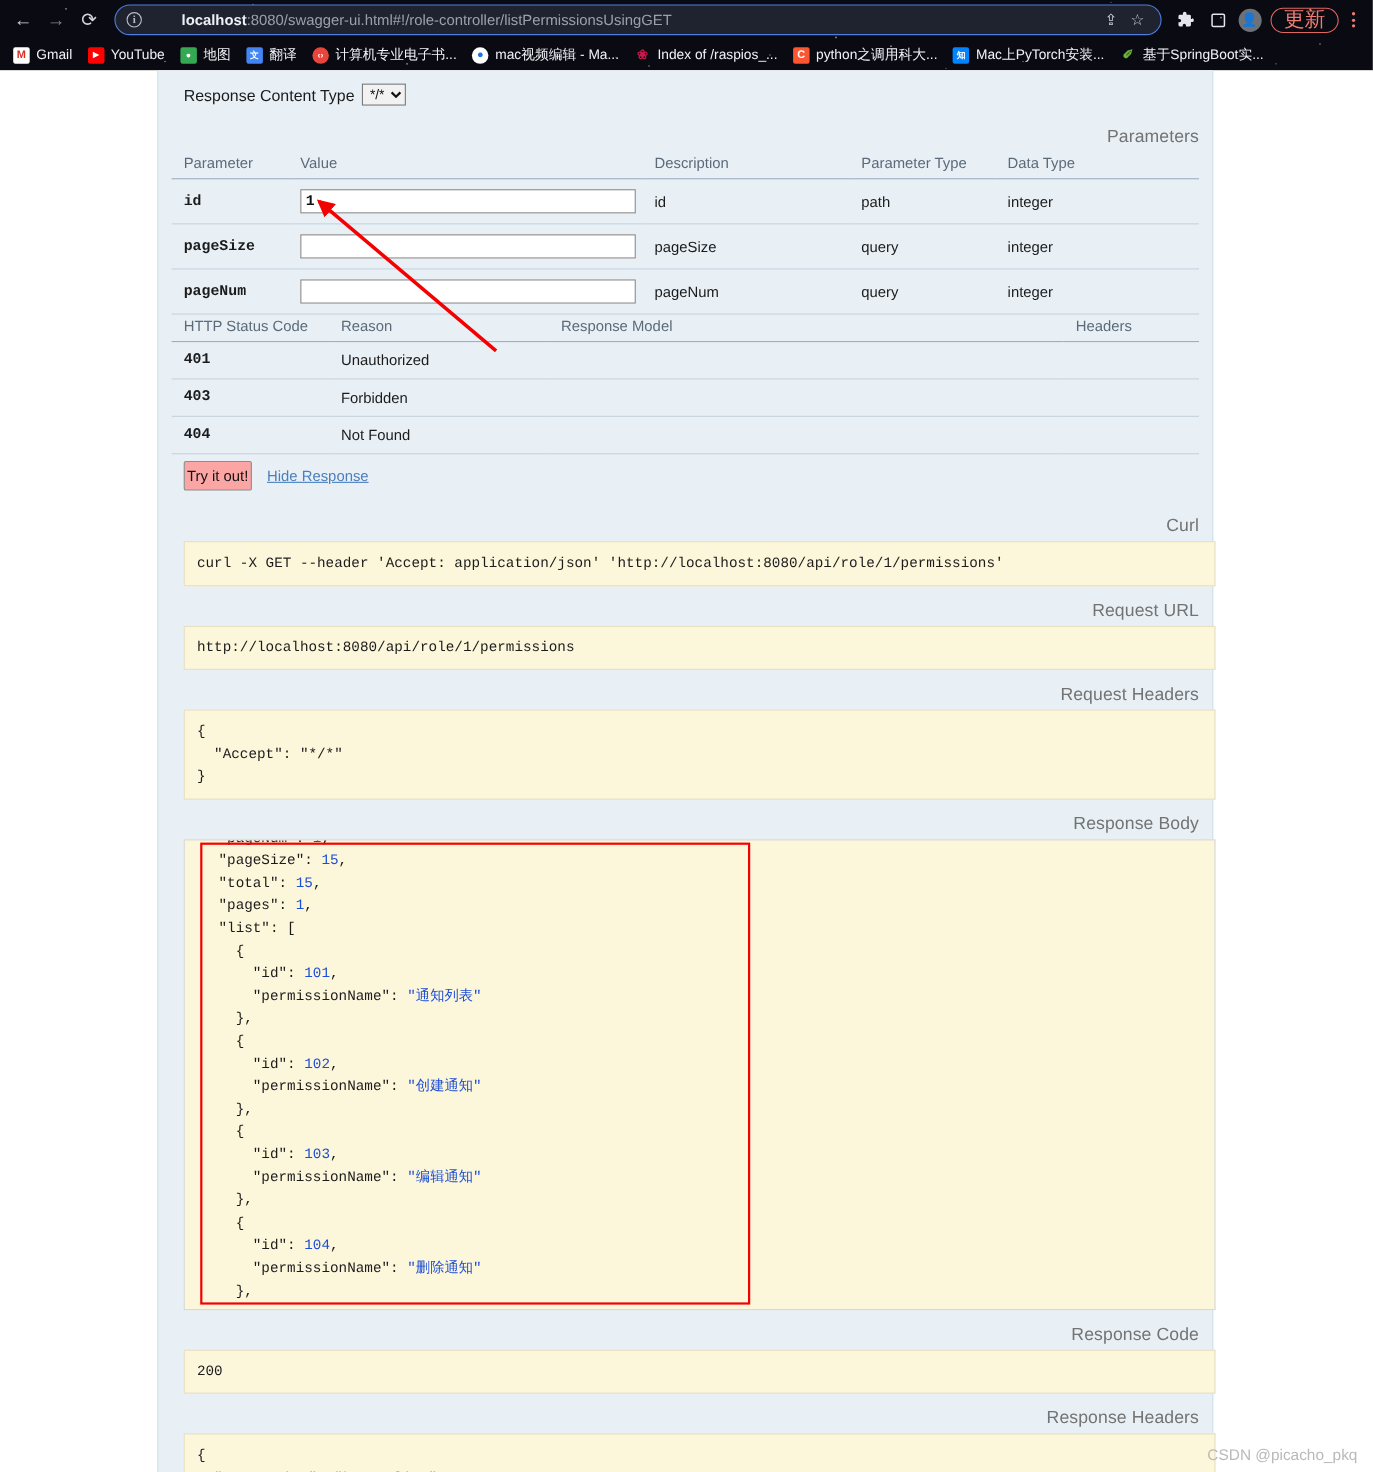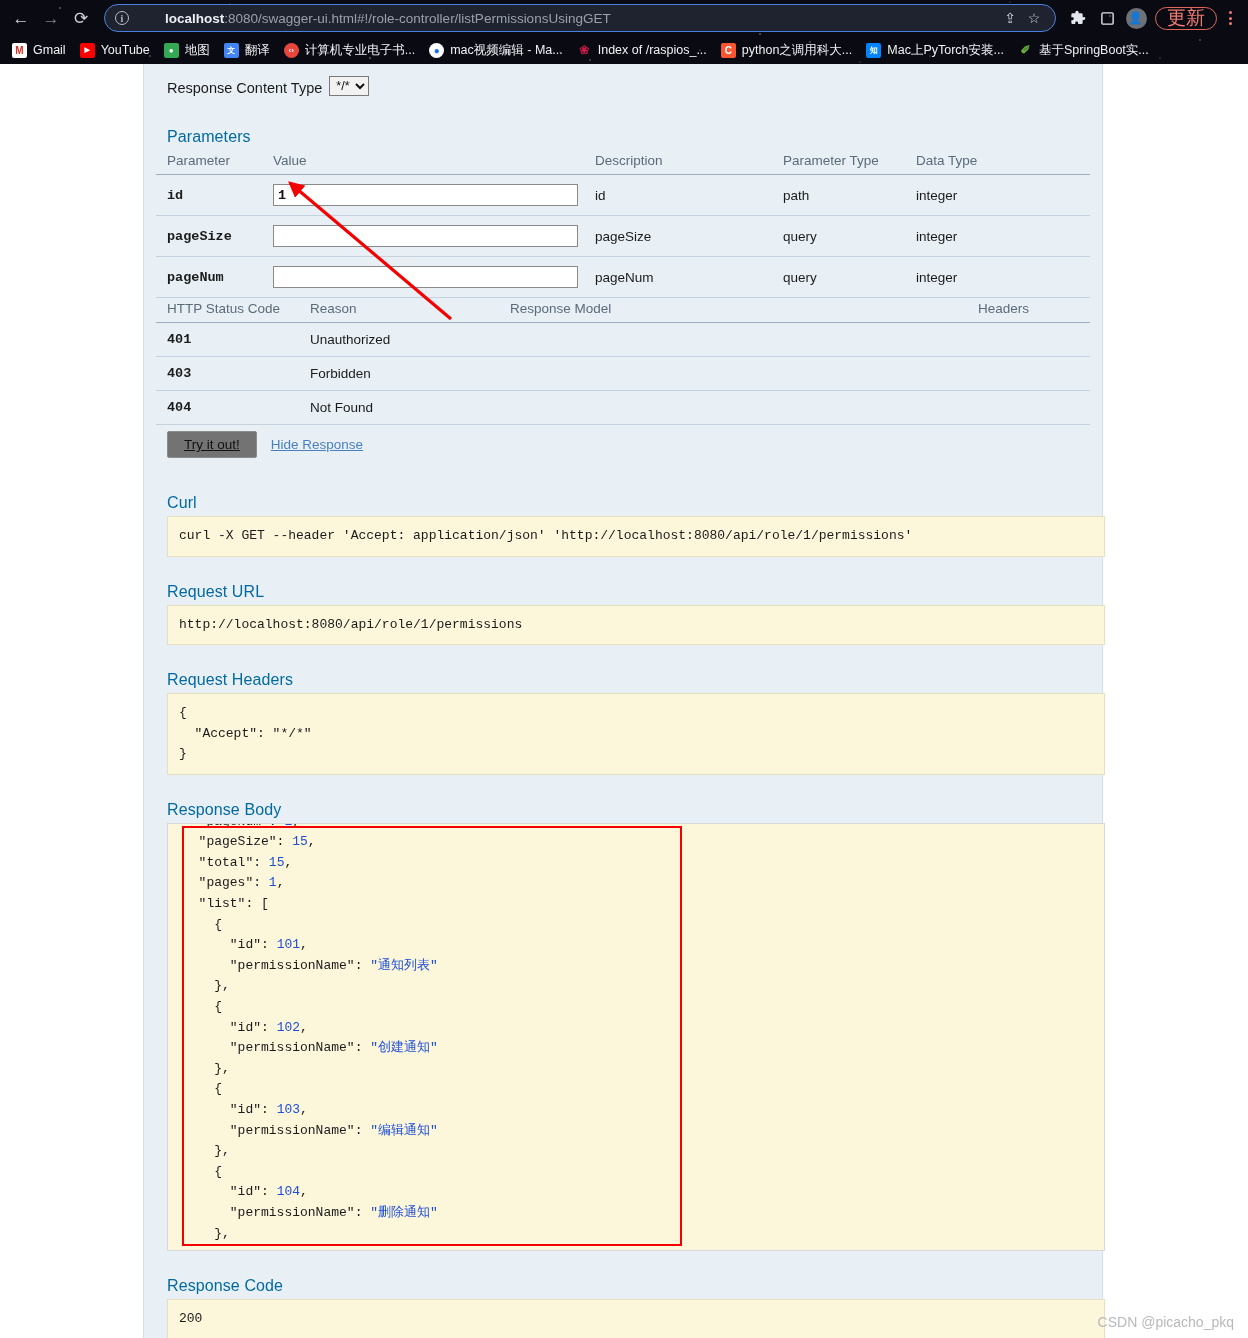--- a/index.html
+++ b/index.html
@@ -168,9 +168,10 @@
   h4.section-title {
     font-size: 16px;
     font-weight: normal;
-    color: #0369a1;
-    margin: 26px 0 4px 11px;
+    color: #737373;
+    margin: 14px 0 4px 11px;
     letter-spacing: .1px;
+    text-align: right;
   }
 
   table.swg {

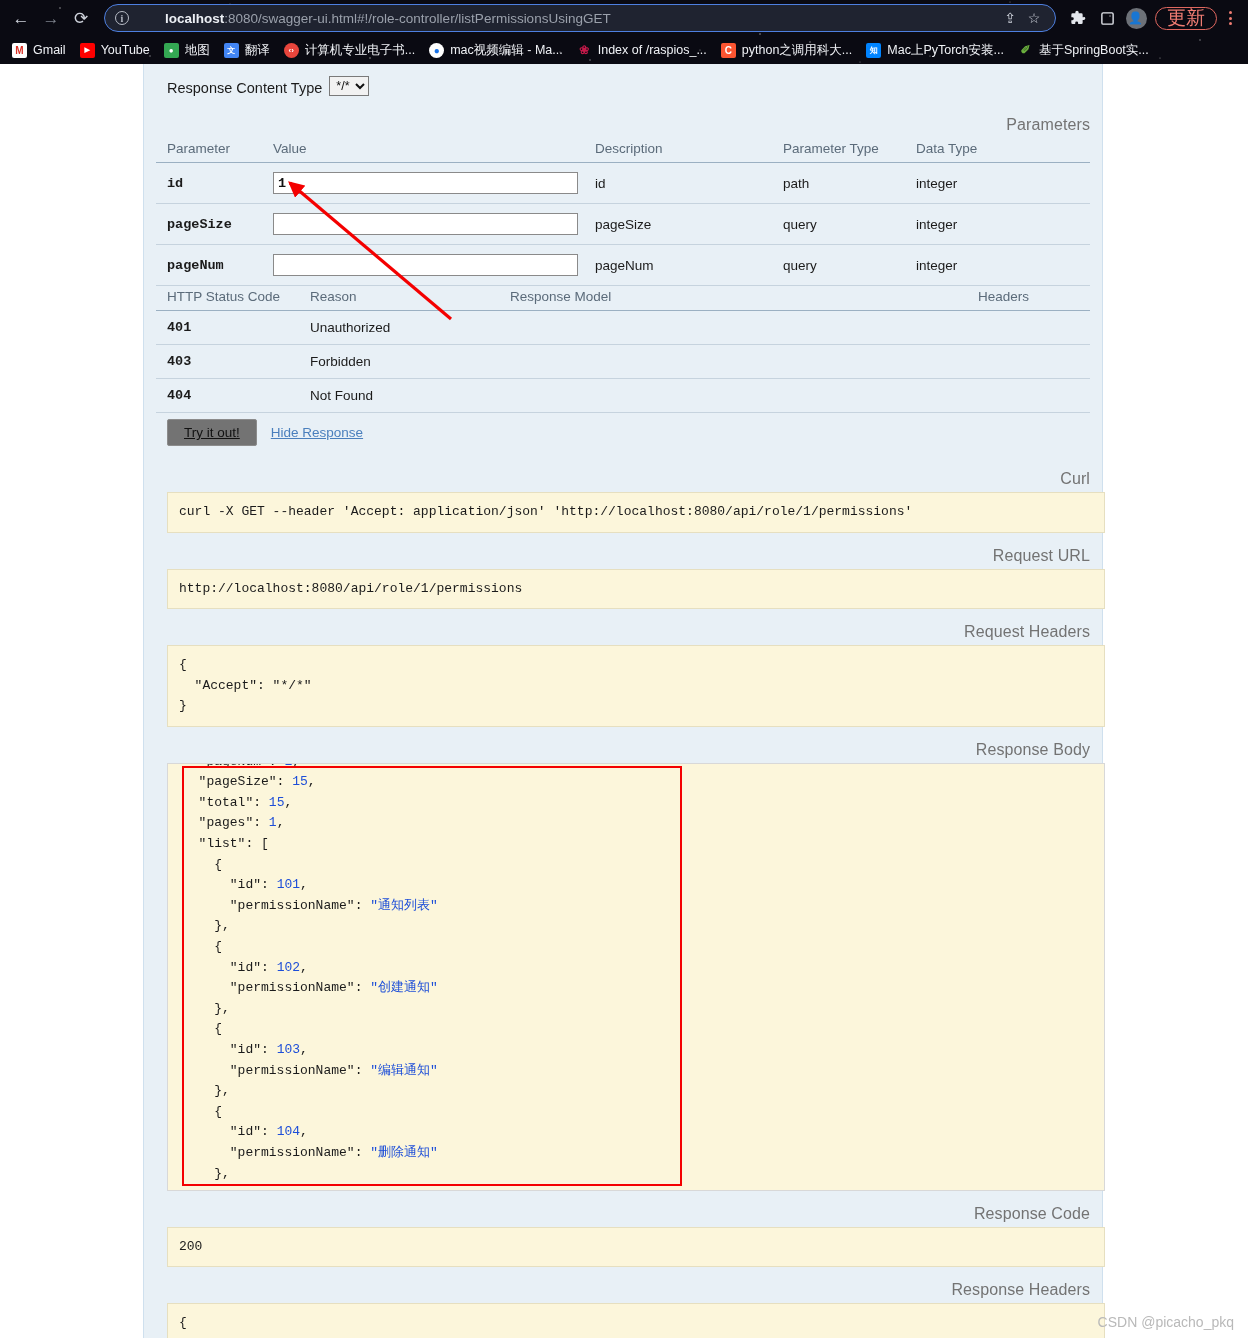--- a/index.html
+++ b/index.html
@@ -228,12 +228,11 @@
     font-family: "Liberation Sans", sans-serif;
     font-size: 13.5px;
     color: #111;
-    background: #737373;
+    background: #fca5a5;
     border: 1px solid #8c8c8c;
     border-radius: 2px;
-    padding: 5px 16px;
+    padding: 5px 2px;
     cursor: pointer;
-    text-decoration: underline;
   }
   #hide-response {
     font-size: 13.5px;

